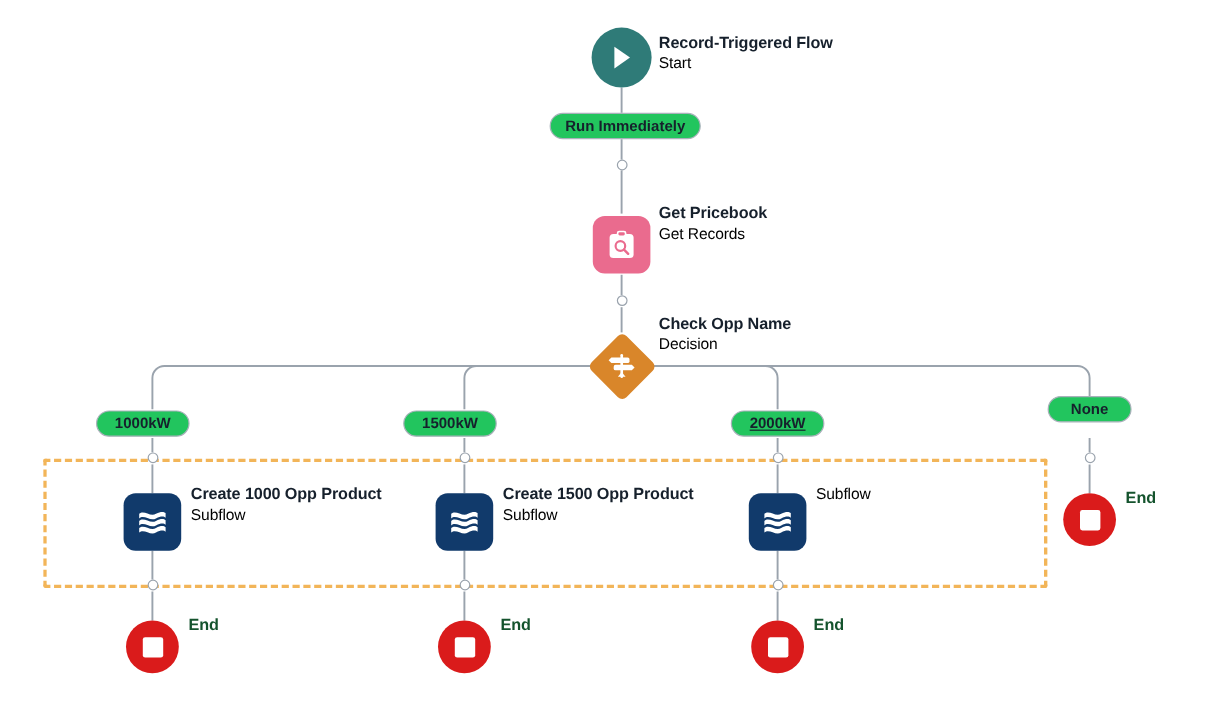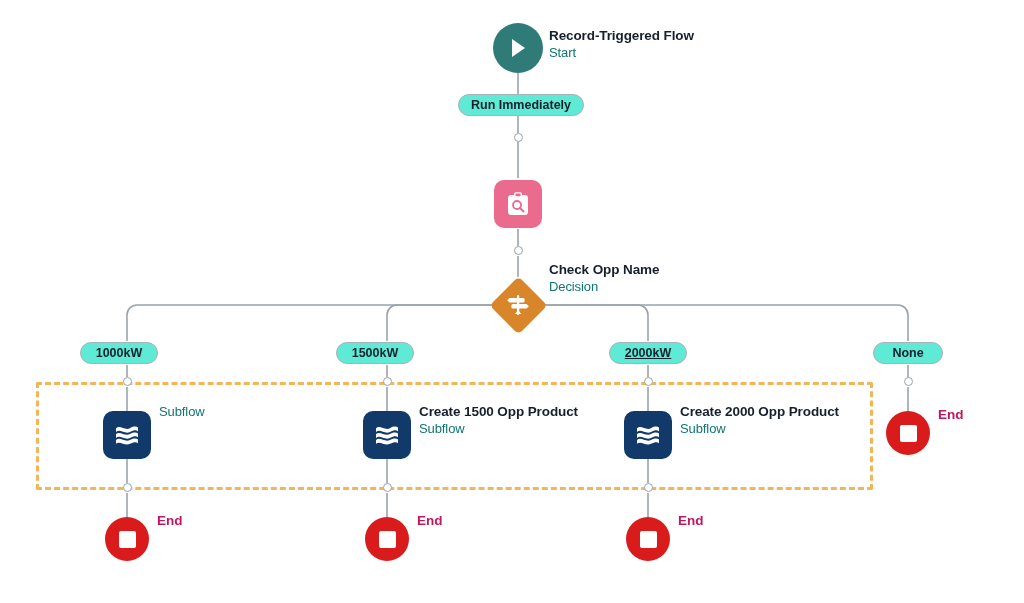--- a/index.html
+++ b/index.html
@@ -50,7 +50,7 @@
   .label-sub {
     font-size: 13px;
     font-weight: normal;
-    color: #0f766e;
+    color: #000000;
     letter-spacing: -0.1px;
   }
   .label-only {

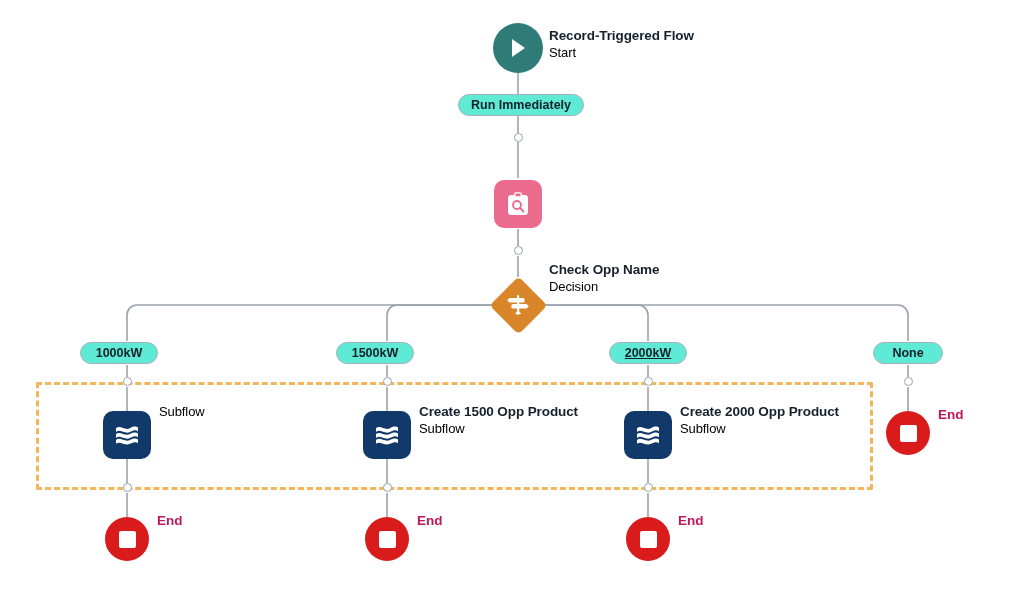--- a/index.html
+++ b/index.html
@@ -65,7 +65,7 @@
     height: 22px;
     border: 1px solid #a9b1ba;
     border-radius: 12px;
-    background: #5eead4;
+    background: #22c55e;
     display: flex;
     align-items: center;
     justify-content: center;

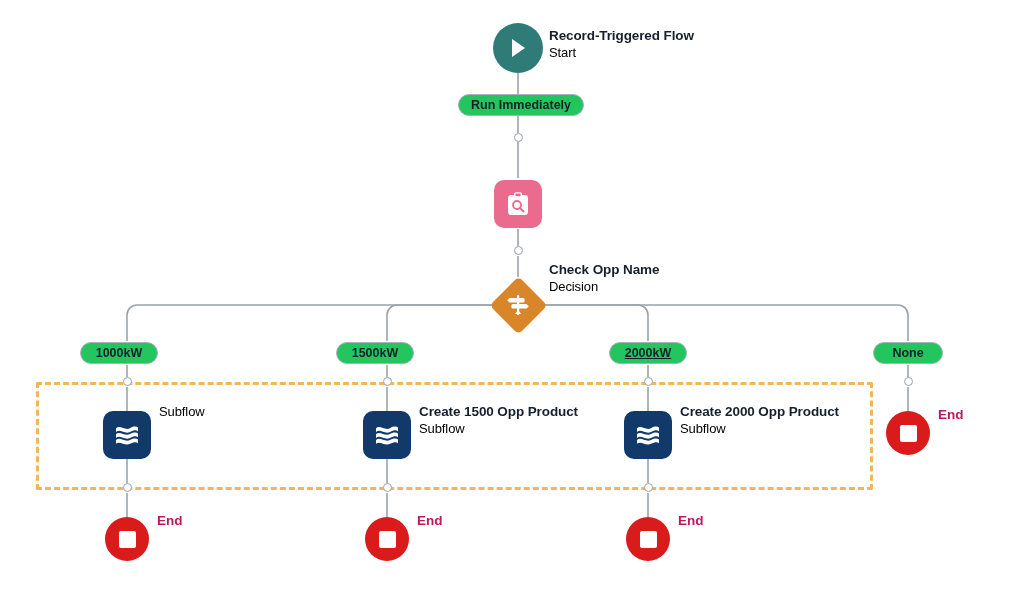--- a/index.html
+++ b/index.html
@@ -214,6 +214,10 @@
       </svg>
     </div>
   </div>
+  <div class="label-block" style="left:549px; top:170px;">
+    <div class="label-title">Get Pricebook</div>
+    <div class="label-sub">Get Records</div>
+  </div>
 
   <div class="node diamond-wrap" style="left:489px; top:276px;">
     <div class="diamond"></div>

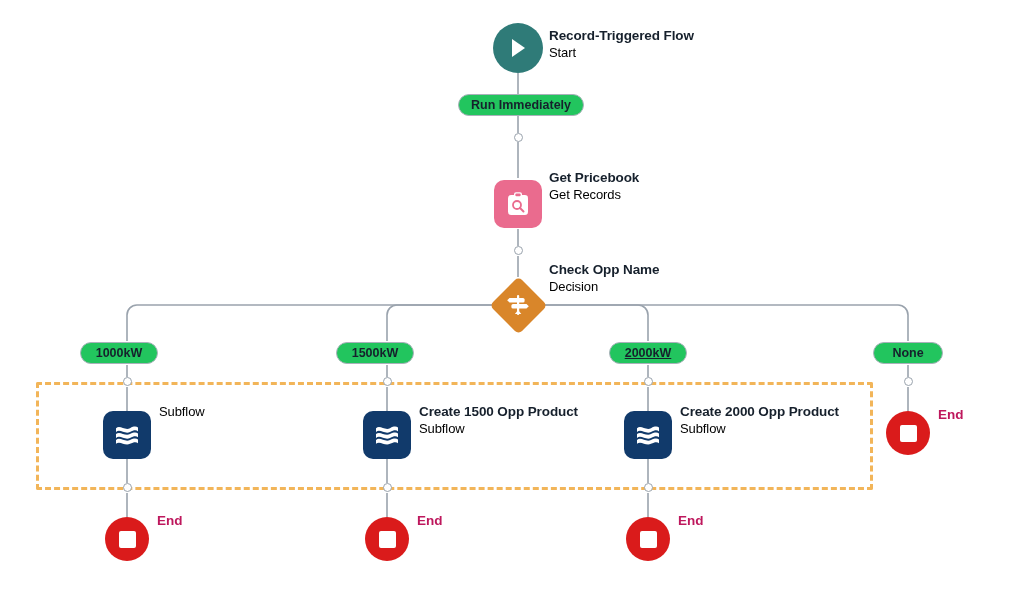--- a/index.html
+++ b/index.html
@@ -297,7 +297,7 @@
   </div>
   <div class="label-block label-only" style="left:678px; top:513px;">End</div>
 
-  <div class="pill" style="left:873px; top:342px; width:70px;">None</div>
+  <div class="pill" style="left:873px; top:330px; width:70px;">None</div>
   <div class="node" style="left:886px; top:411px;">
     <div class="end-circle">
       <span class="end-square"></span>

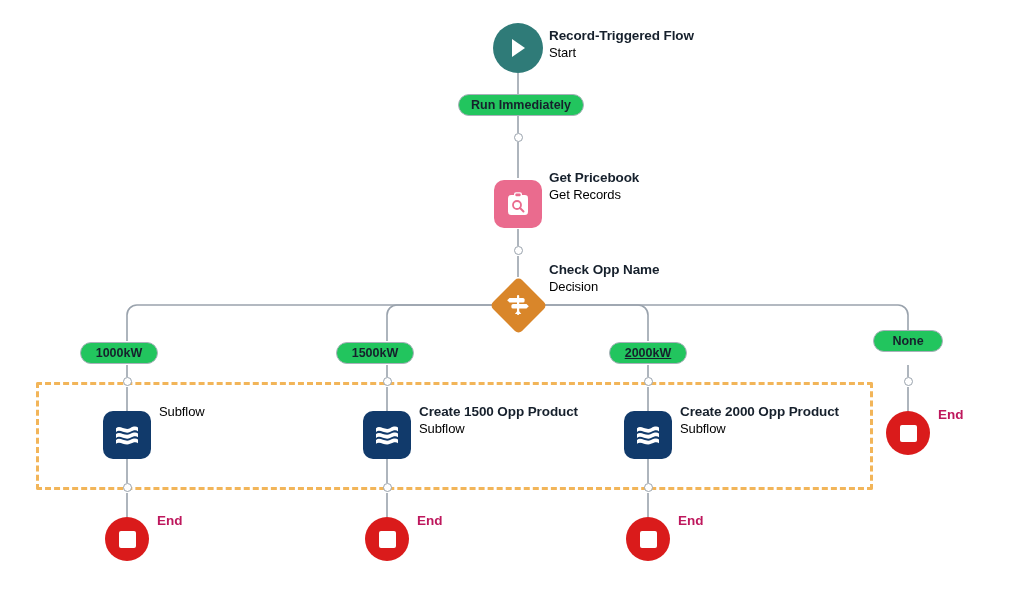--- a/index.html
+++ b/index.html
@@ -246,6 +246,7 @@
     </div>
   </div>
   <div class="label-block" style="left:159px; top:404px;">
+    <div class="label-title">Create 1000 Opp Product</div>
     <div class="label-sub">Subflow</div>
   </div>
   <div class="node" style="left:105px; top:517px;">

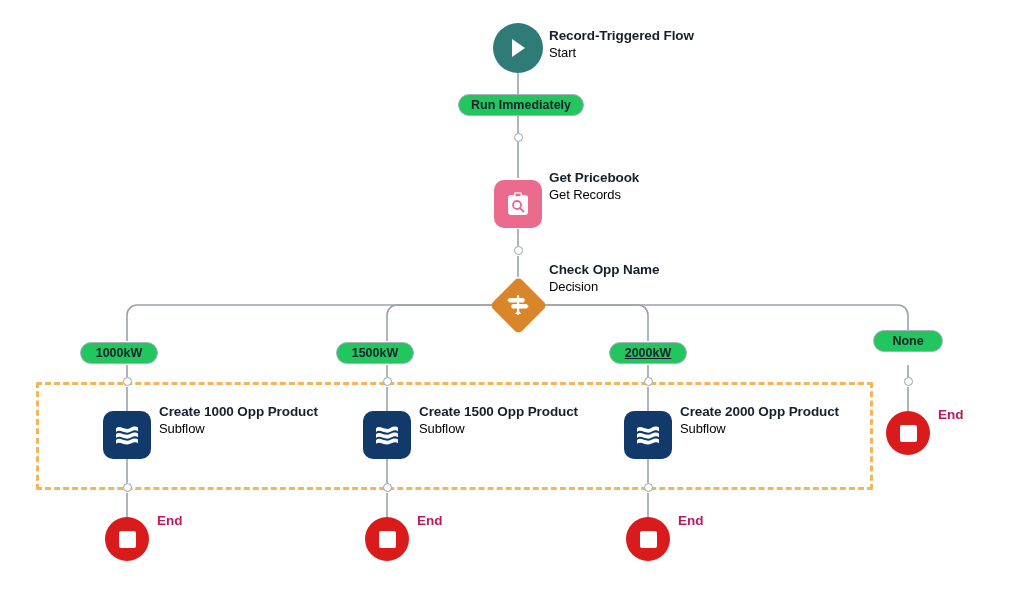--- a/index.html
+++ b/index.html
@@ -288,7 +288,6 @@
     </div>
   </div>
   <div class="label-block" style="left:680px; top:404px;">
-    <div class="label-title">Create 2000 Opp Product</div>
     <div class="label-sub">Subflow</div>
   </div>
   <div class="node" style="left:626px; top:517px;">

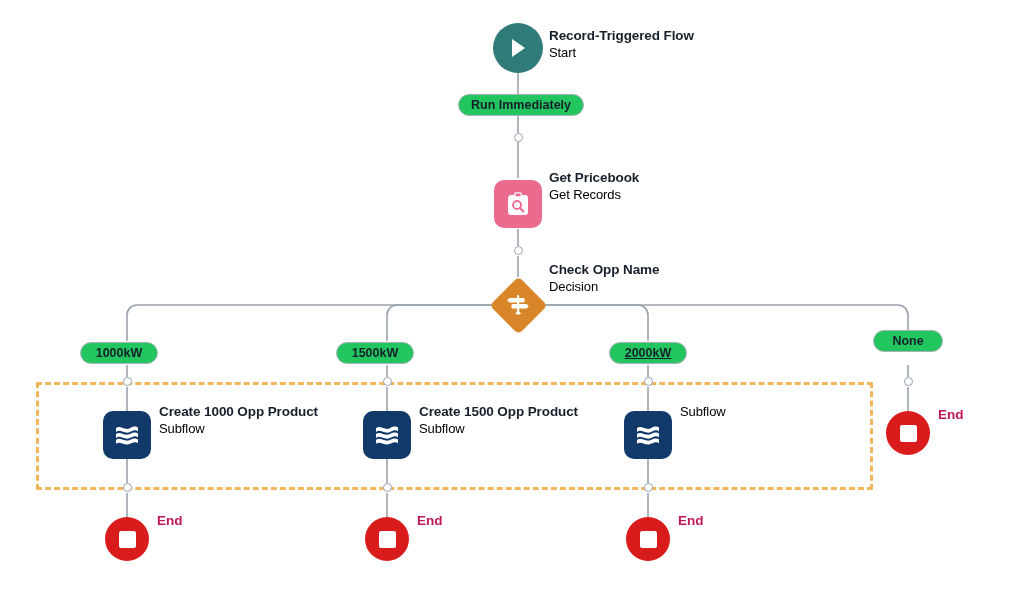--- a/index.html
+++ b/index.html
@@ -56,7 +56,7 @@
   .label-only {
     font-size: 13.5px;
     font-weight: bold;
-    color: #be185d;
+    color: #14532d;
   }
 
   

